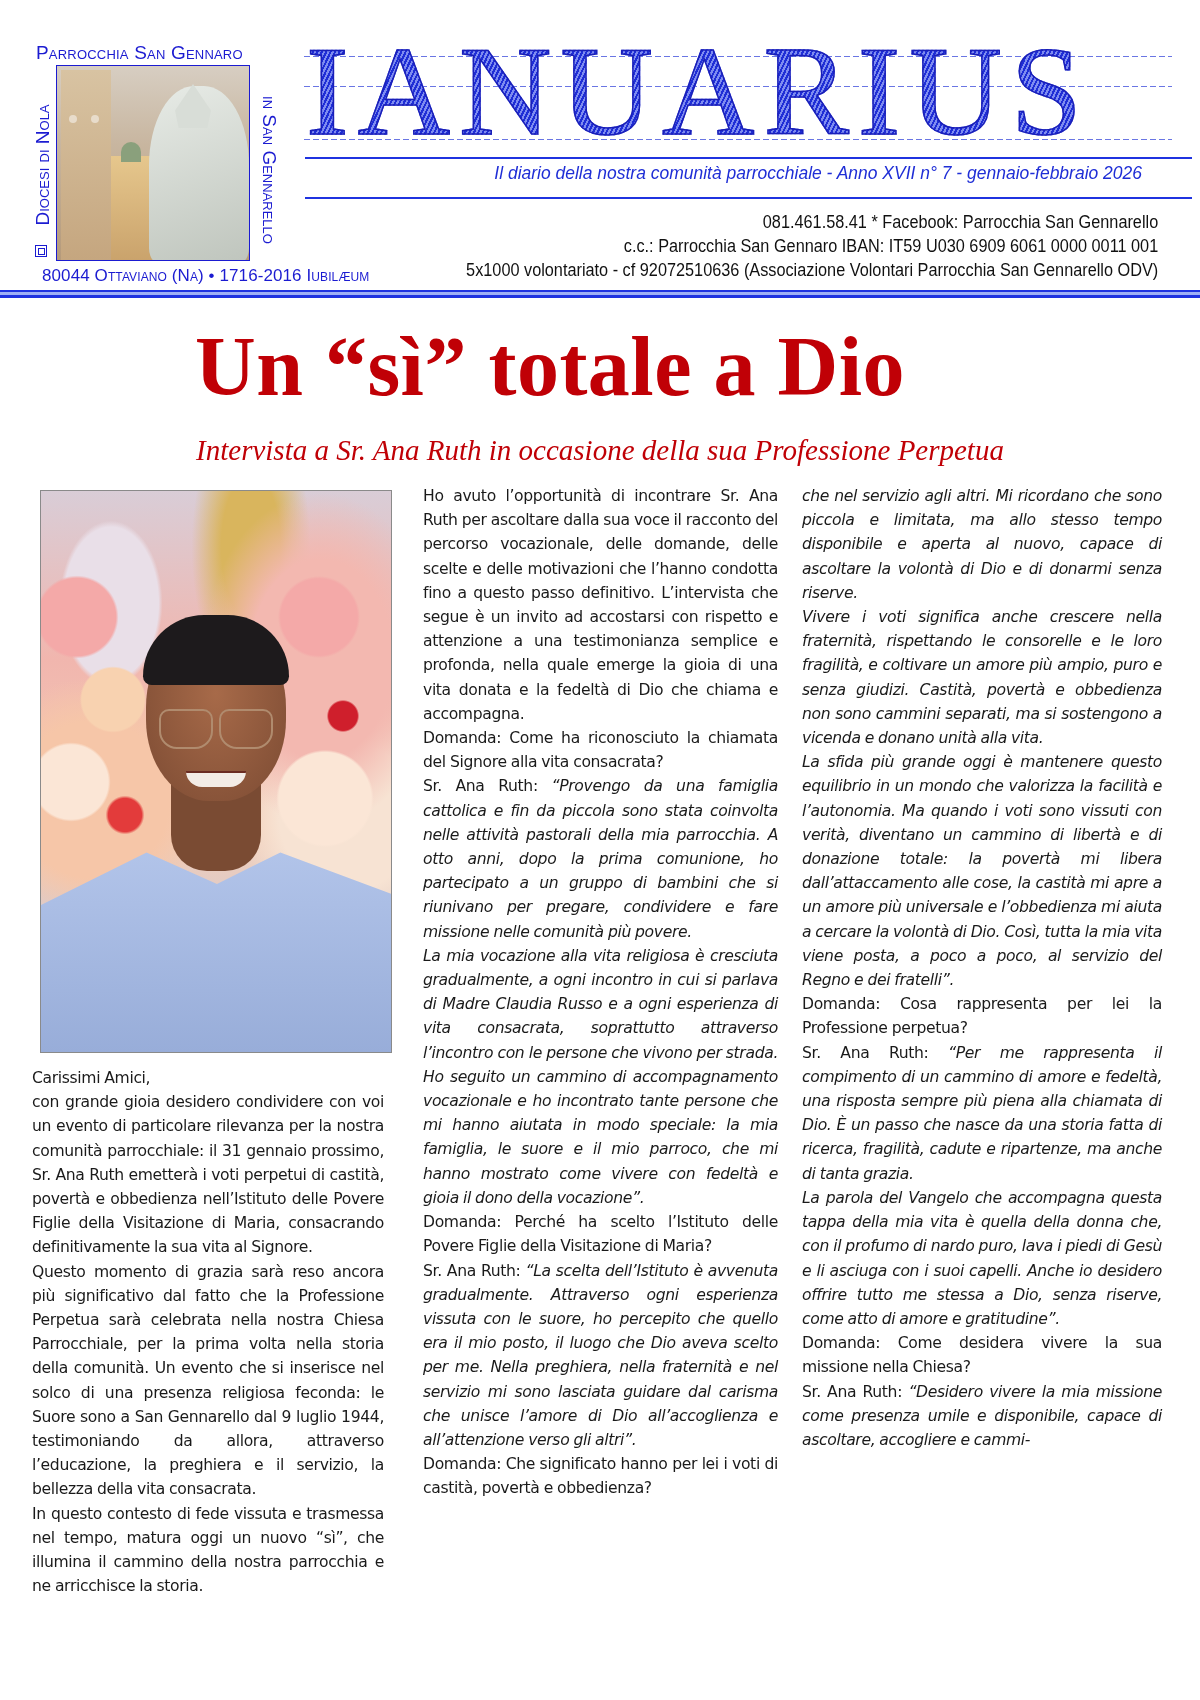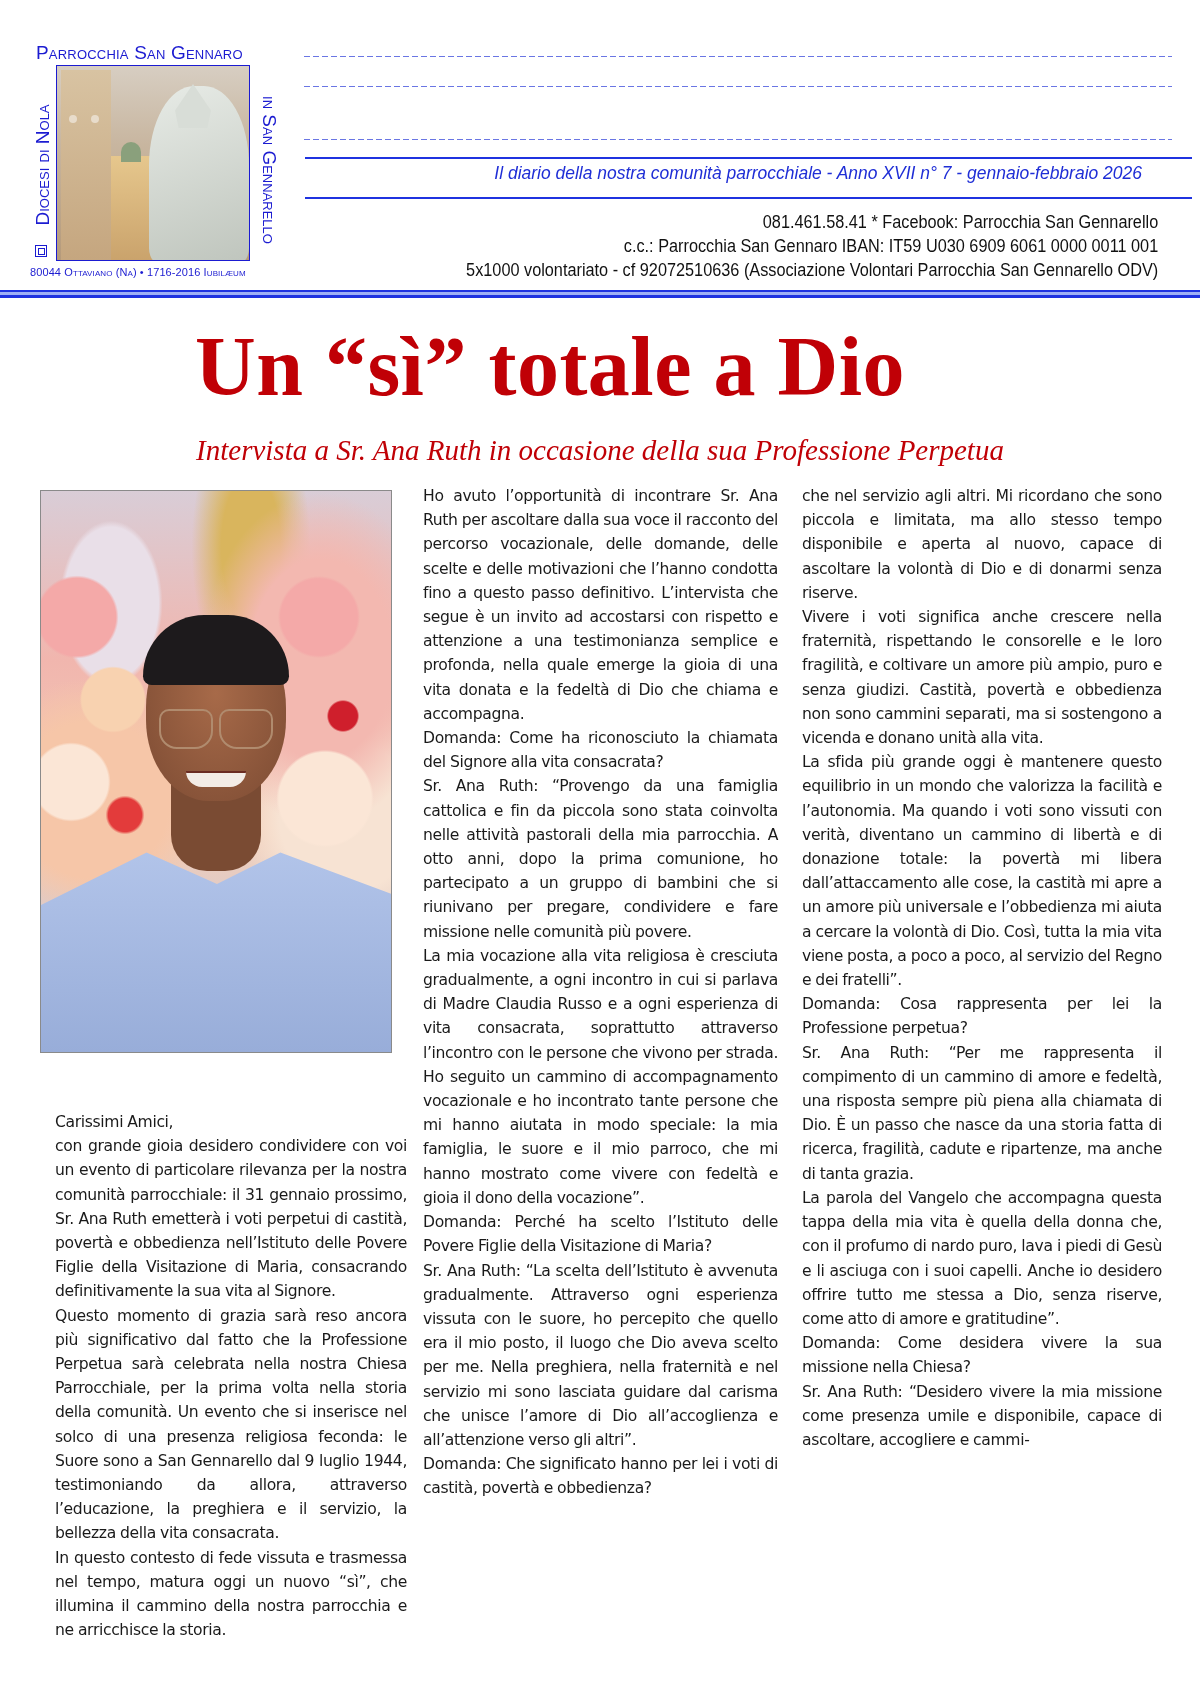--- a/index.html
+++ b/index.html
@@ -124,6 +124,7 @@
   <div class="guide g1"></div>
   <div class="guide g2"></div>
   <div class="guide g3"></div>
+  <h1 class="masthead-title">IANUARIUS</h1>
 </div>
 <div class="rule r1"></div>
 <div class="tagline">Il diario della nostra comunità parrocchiale - Anno XVII n° 7 - gennaio-febbraio 2026</div>

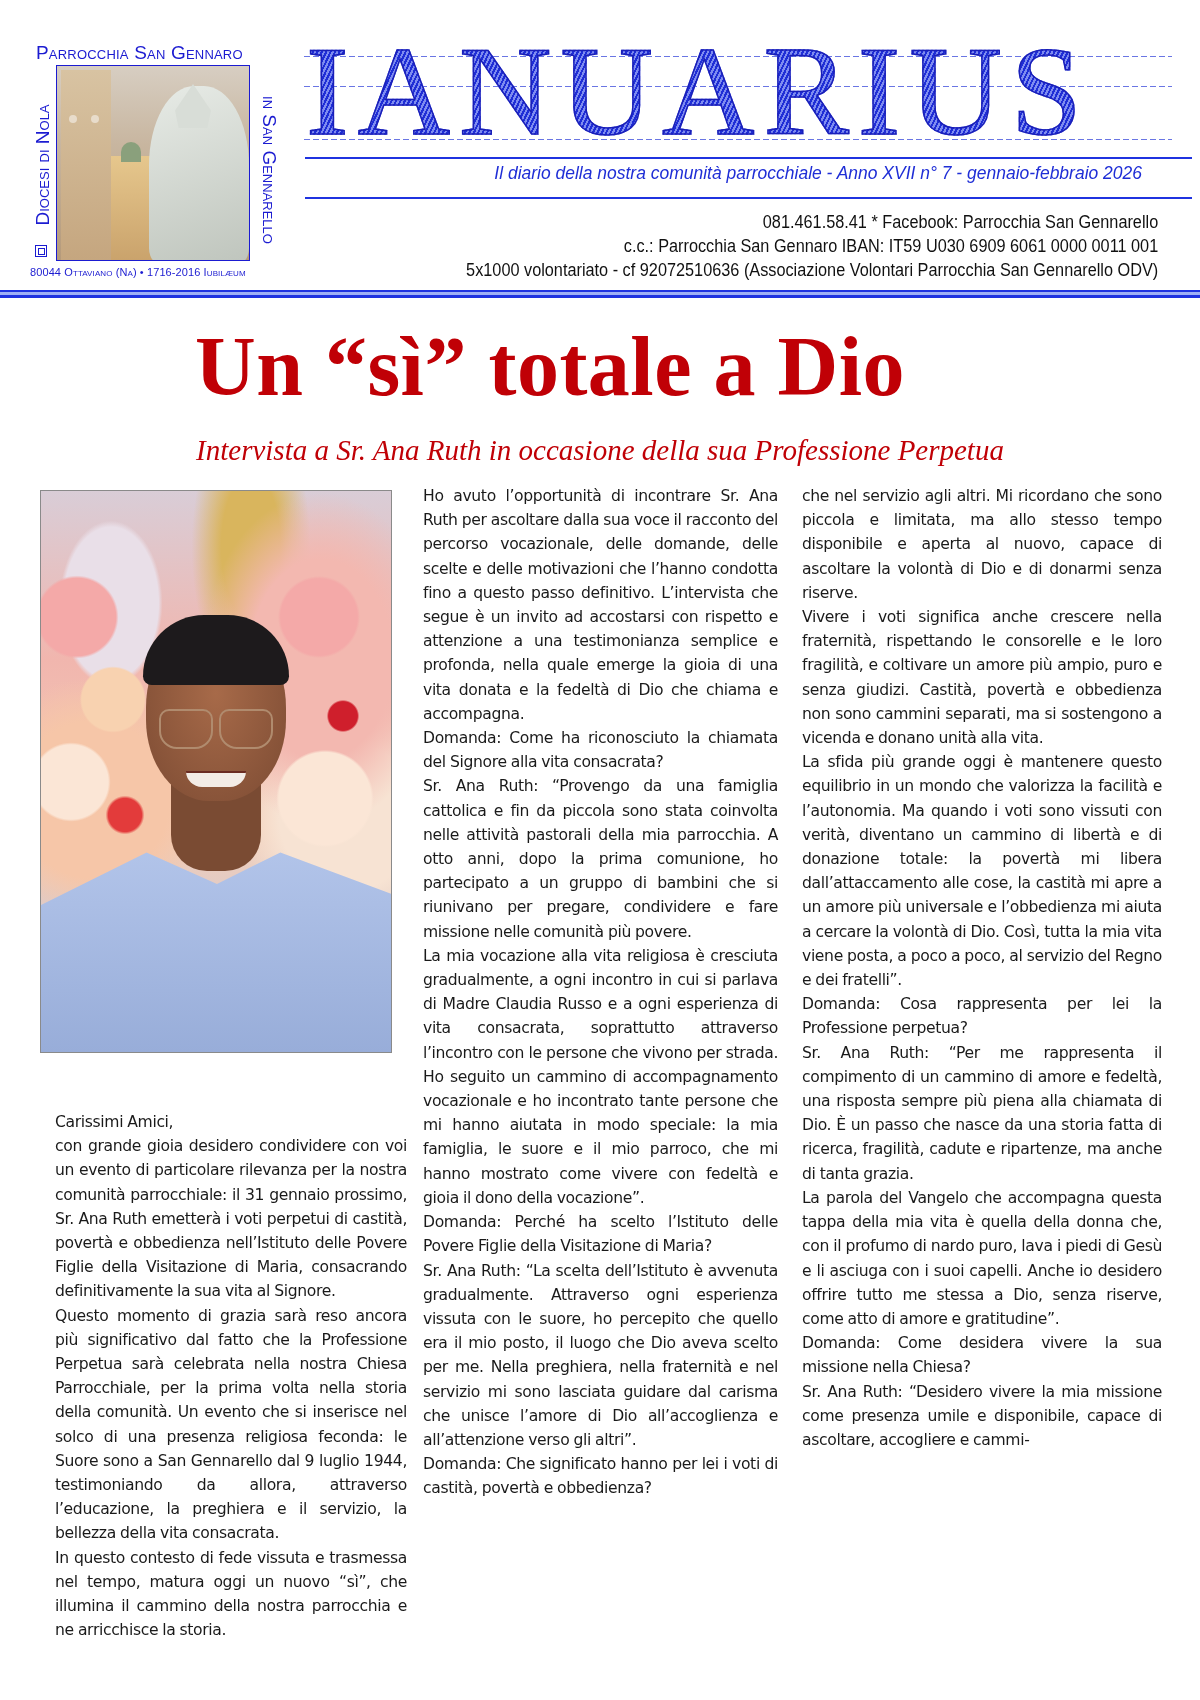--- a/index.html
+++ b/index.html
@@ -16,8 +16,8 @@
   .logo-right { position: absolute; right: 0; top: 30px; width: 22px; height: 200px; }
   .logo-right span { position: absolute; left: 50%; top: 50%; transform: translate(-50%,-50%) rotate(90deg);
     white-space: nowrap; font-family: "Liberation Sans", sans-serif; font-variant: small-caps; color: #1b1bd1; font-size: 19px; }
-  .logo-bottom { position: absolute; left: 0; top: 226px; font-family: "Liberation Sans", sans-serif; font-variant: small-caps;
-    color: #1b1bd1; font-size: 11px; white-space: nowrap; letter-spacing: 0.1px; }
+  .logo-bottom { position: absolute; left: 12px; top: 226px; font-family: "Liberation Sans", sans-serif; font-variant: small-caps;
+    color: #1b1bd1; font-size: 17px; white-space: nowrap; letter-spacing: 0.1px; }
   .logo-square { position: absolute; left: 5px; top: 205px; width: 12px; height: 12px; border: 1.5px solid #1b1bd1; }
   .logo-square::after { content: ""; position: absolute; left: 2px; top: 2px; width: 5px; height: 5px; border: 1.5px solid #1b1bd1; }
   .logo-pic { position: absolute; left: 26px; top: 25px; width: 194px; height: 196px; border: 1.5px solid #1b1bd1; overflow: hidden;

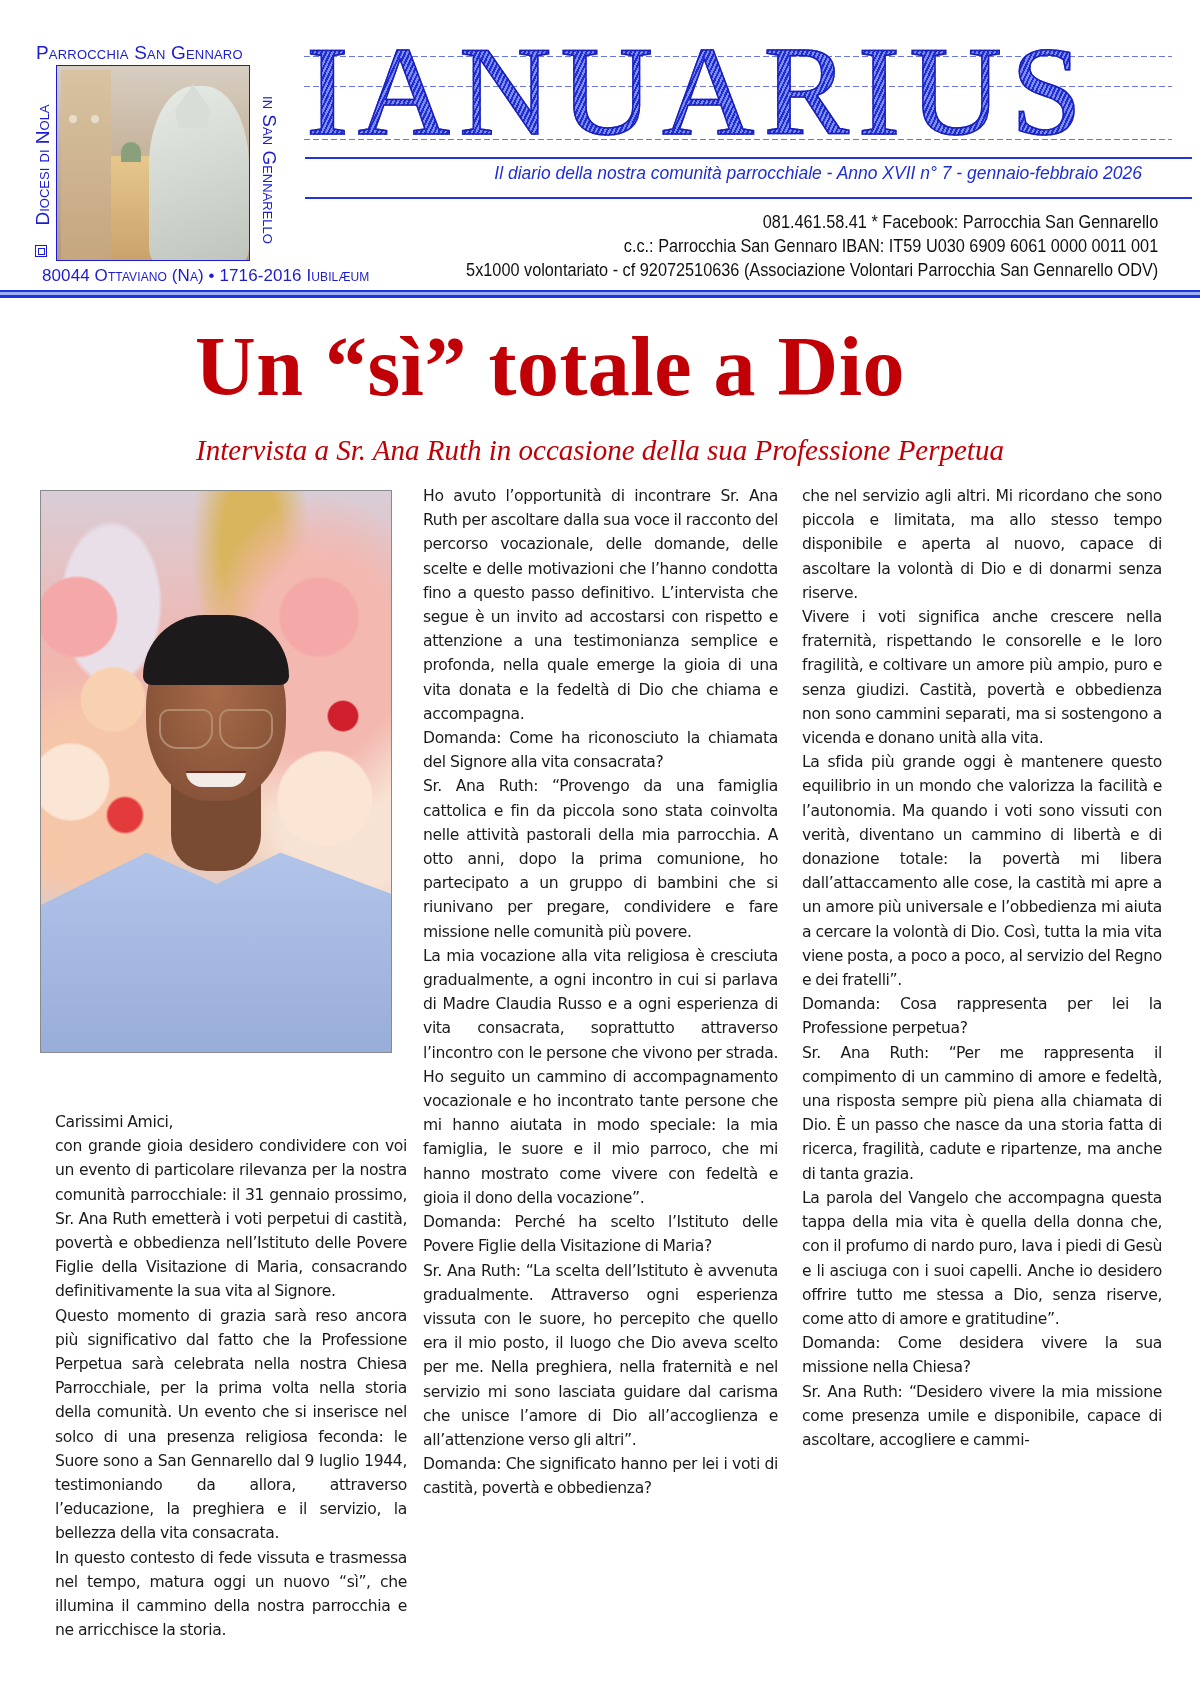--- a/index.html
+++ b/index.html
@@ -92,7 +92,7 @@
   .col { position: absolute; font-family: "DejaVu Sans", sans-serif; font-size: 15.6px; line-height: 24.2px; color: #1a1a1a;
     text-align: justify; letter-spacing: -0.35px; word-spacing: -0.5px; }
   .col p { margin: 0; }
-  .col .it { }
+  .col .it { font-style: italic; }
   .col1 { left: 55px; top: 1066px; width: 352px; margin-top: 44px; }
   .col2 { left: 423px; top: 484px; width: 355px; }
   .col3 { left: 802px; top: 484px; width: 360px; }

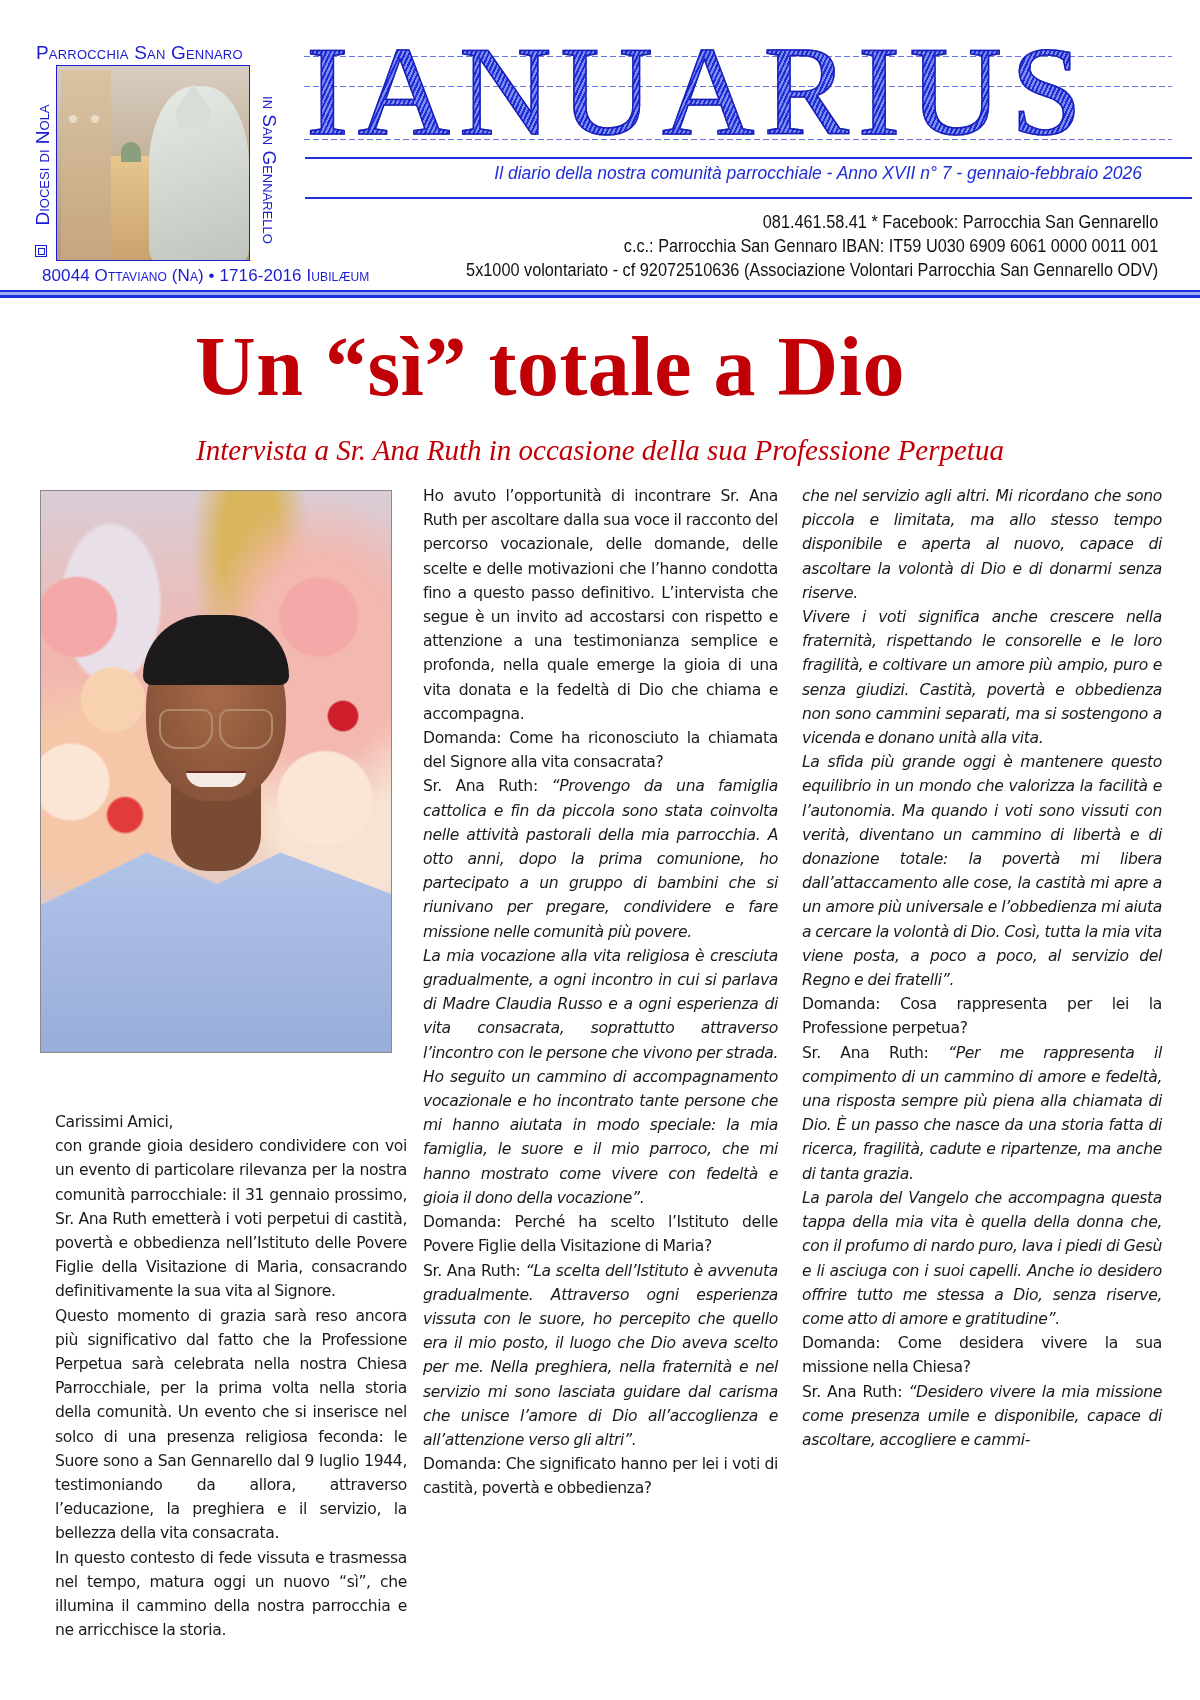--- a/index.html
+++ b/index.html
@@ -93,7 +93,7 @@
     text-align: justify; letter-spacing: -0.35px; word-spacing: -0.5px; }
   .col p { margin: 0; }
   .col .it { font-style: italic; }
-  .col1 { left: 55px; top: 1066px; width: 352px; margin-top: 44px; }
+  .col1 { left: 32px; top: 1066px; width: 352px; }
   .col2 { left: 423px; top: 484px; width: 355px; }
   .col3 { left: 802px; top: 484px; width: 360px; }
 </style>

